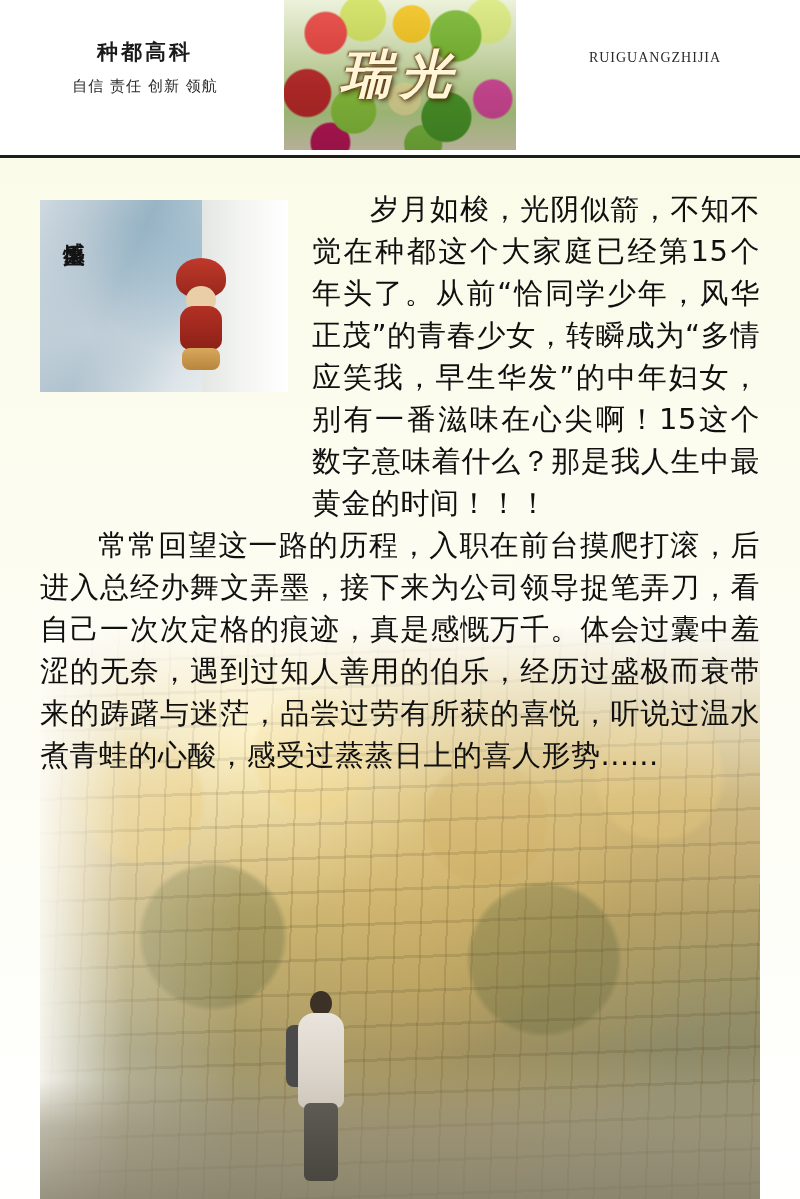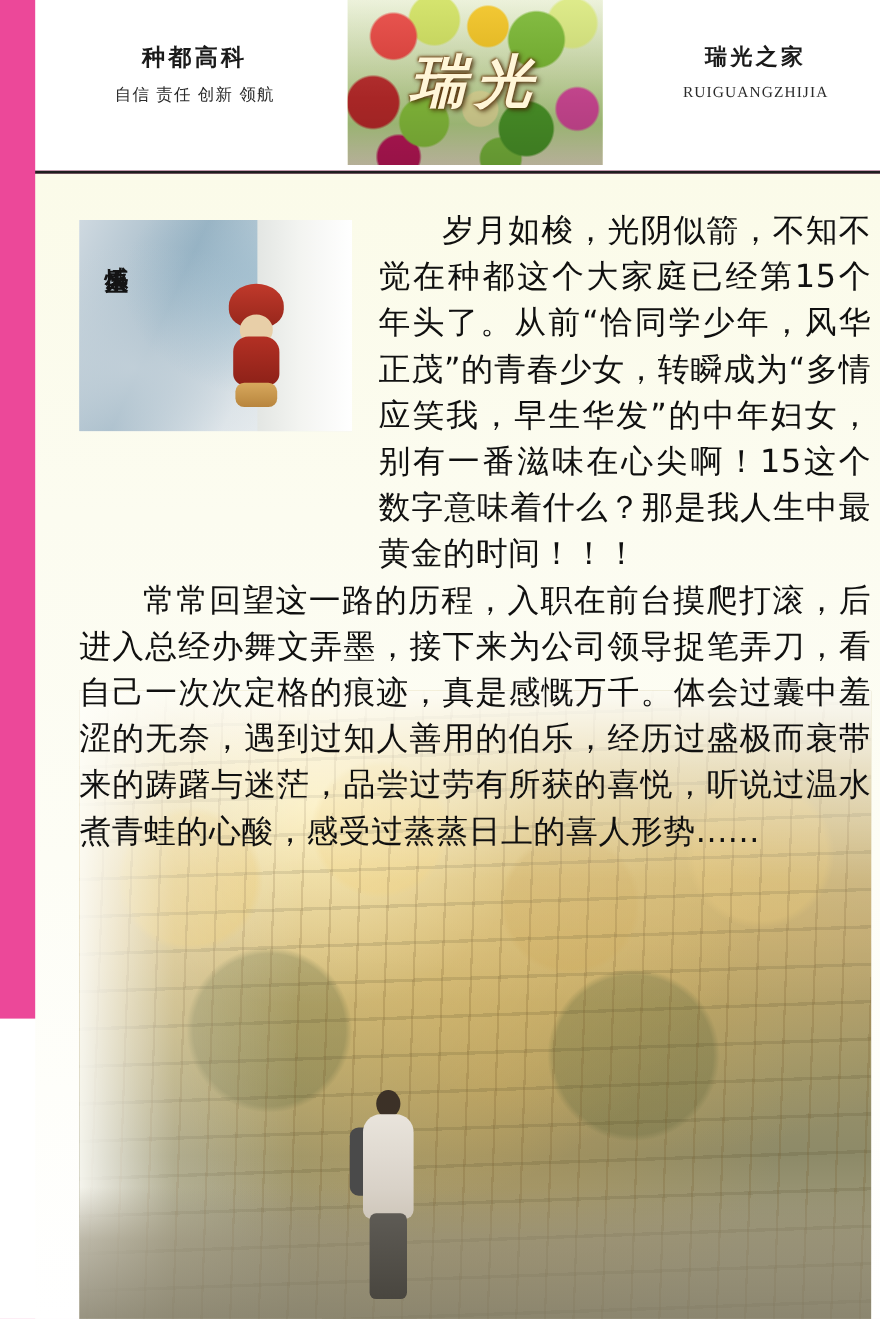--- a/index.html
+++ b/index.html
@@ -18,9 +18,8 @@
     position: relative;
     width: 800px;
     height: 926px;
-    background: #ec4899;
+    background: #eab308;
     box-sizing: border-box;
-    padding-left: 32px;
   }
 
   

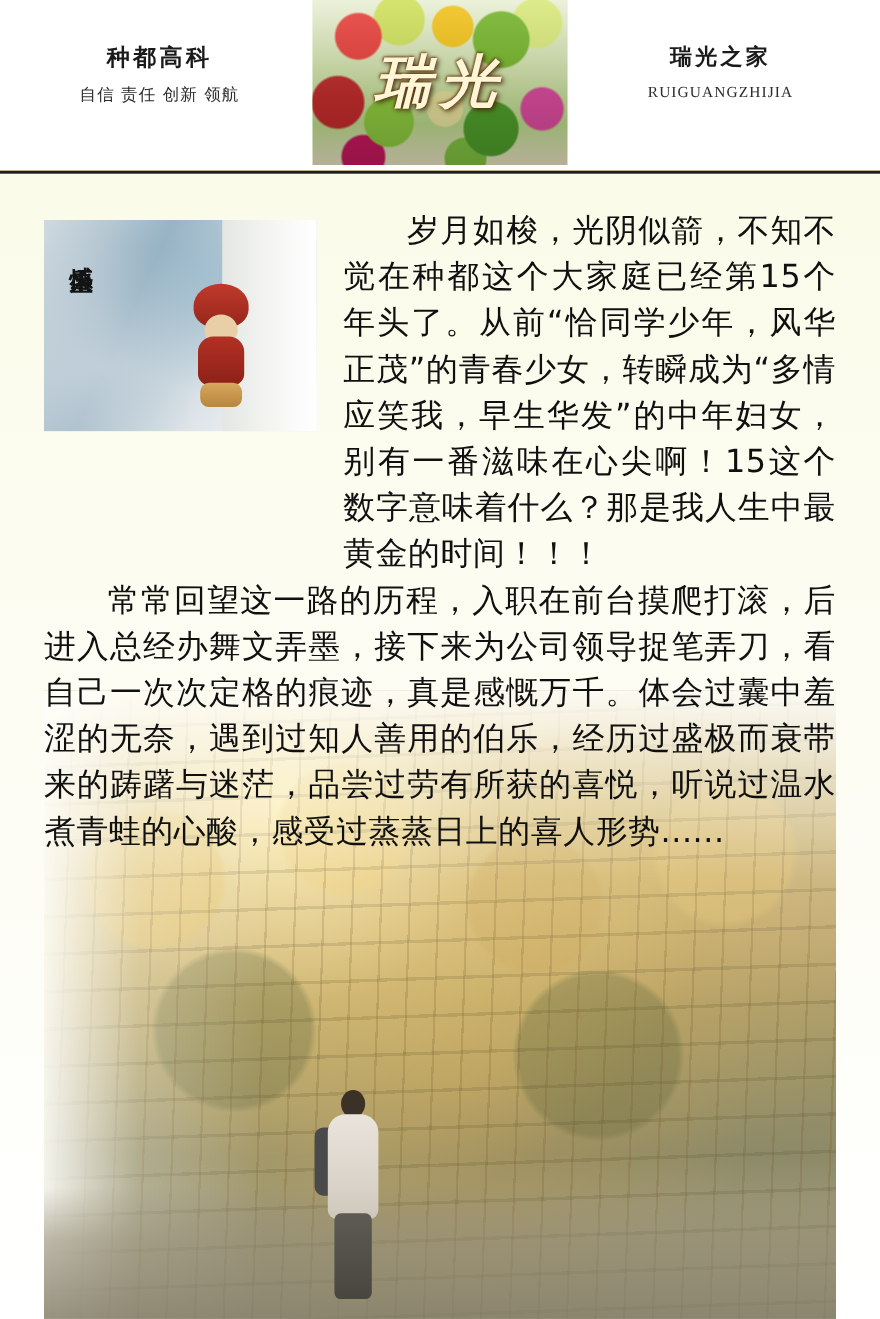--- a/index.html
+++ b/index.html
@@ -364,7 +364,6 @@
     </div>
 
     <div class="header-side right">
-      <div class="brand-name-right">瑞光之家</div>
       <div class="brand-pinyin">RUIGUANGZHIJIA</div>
     </div>
 

